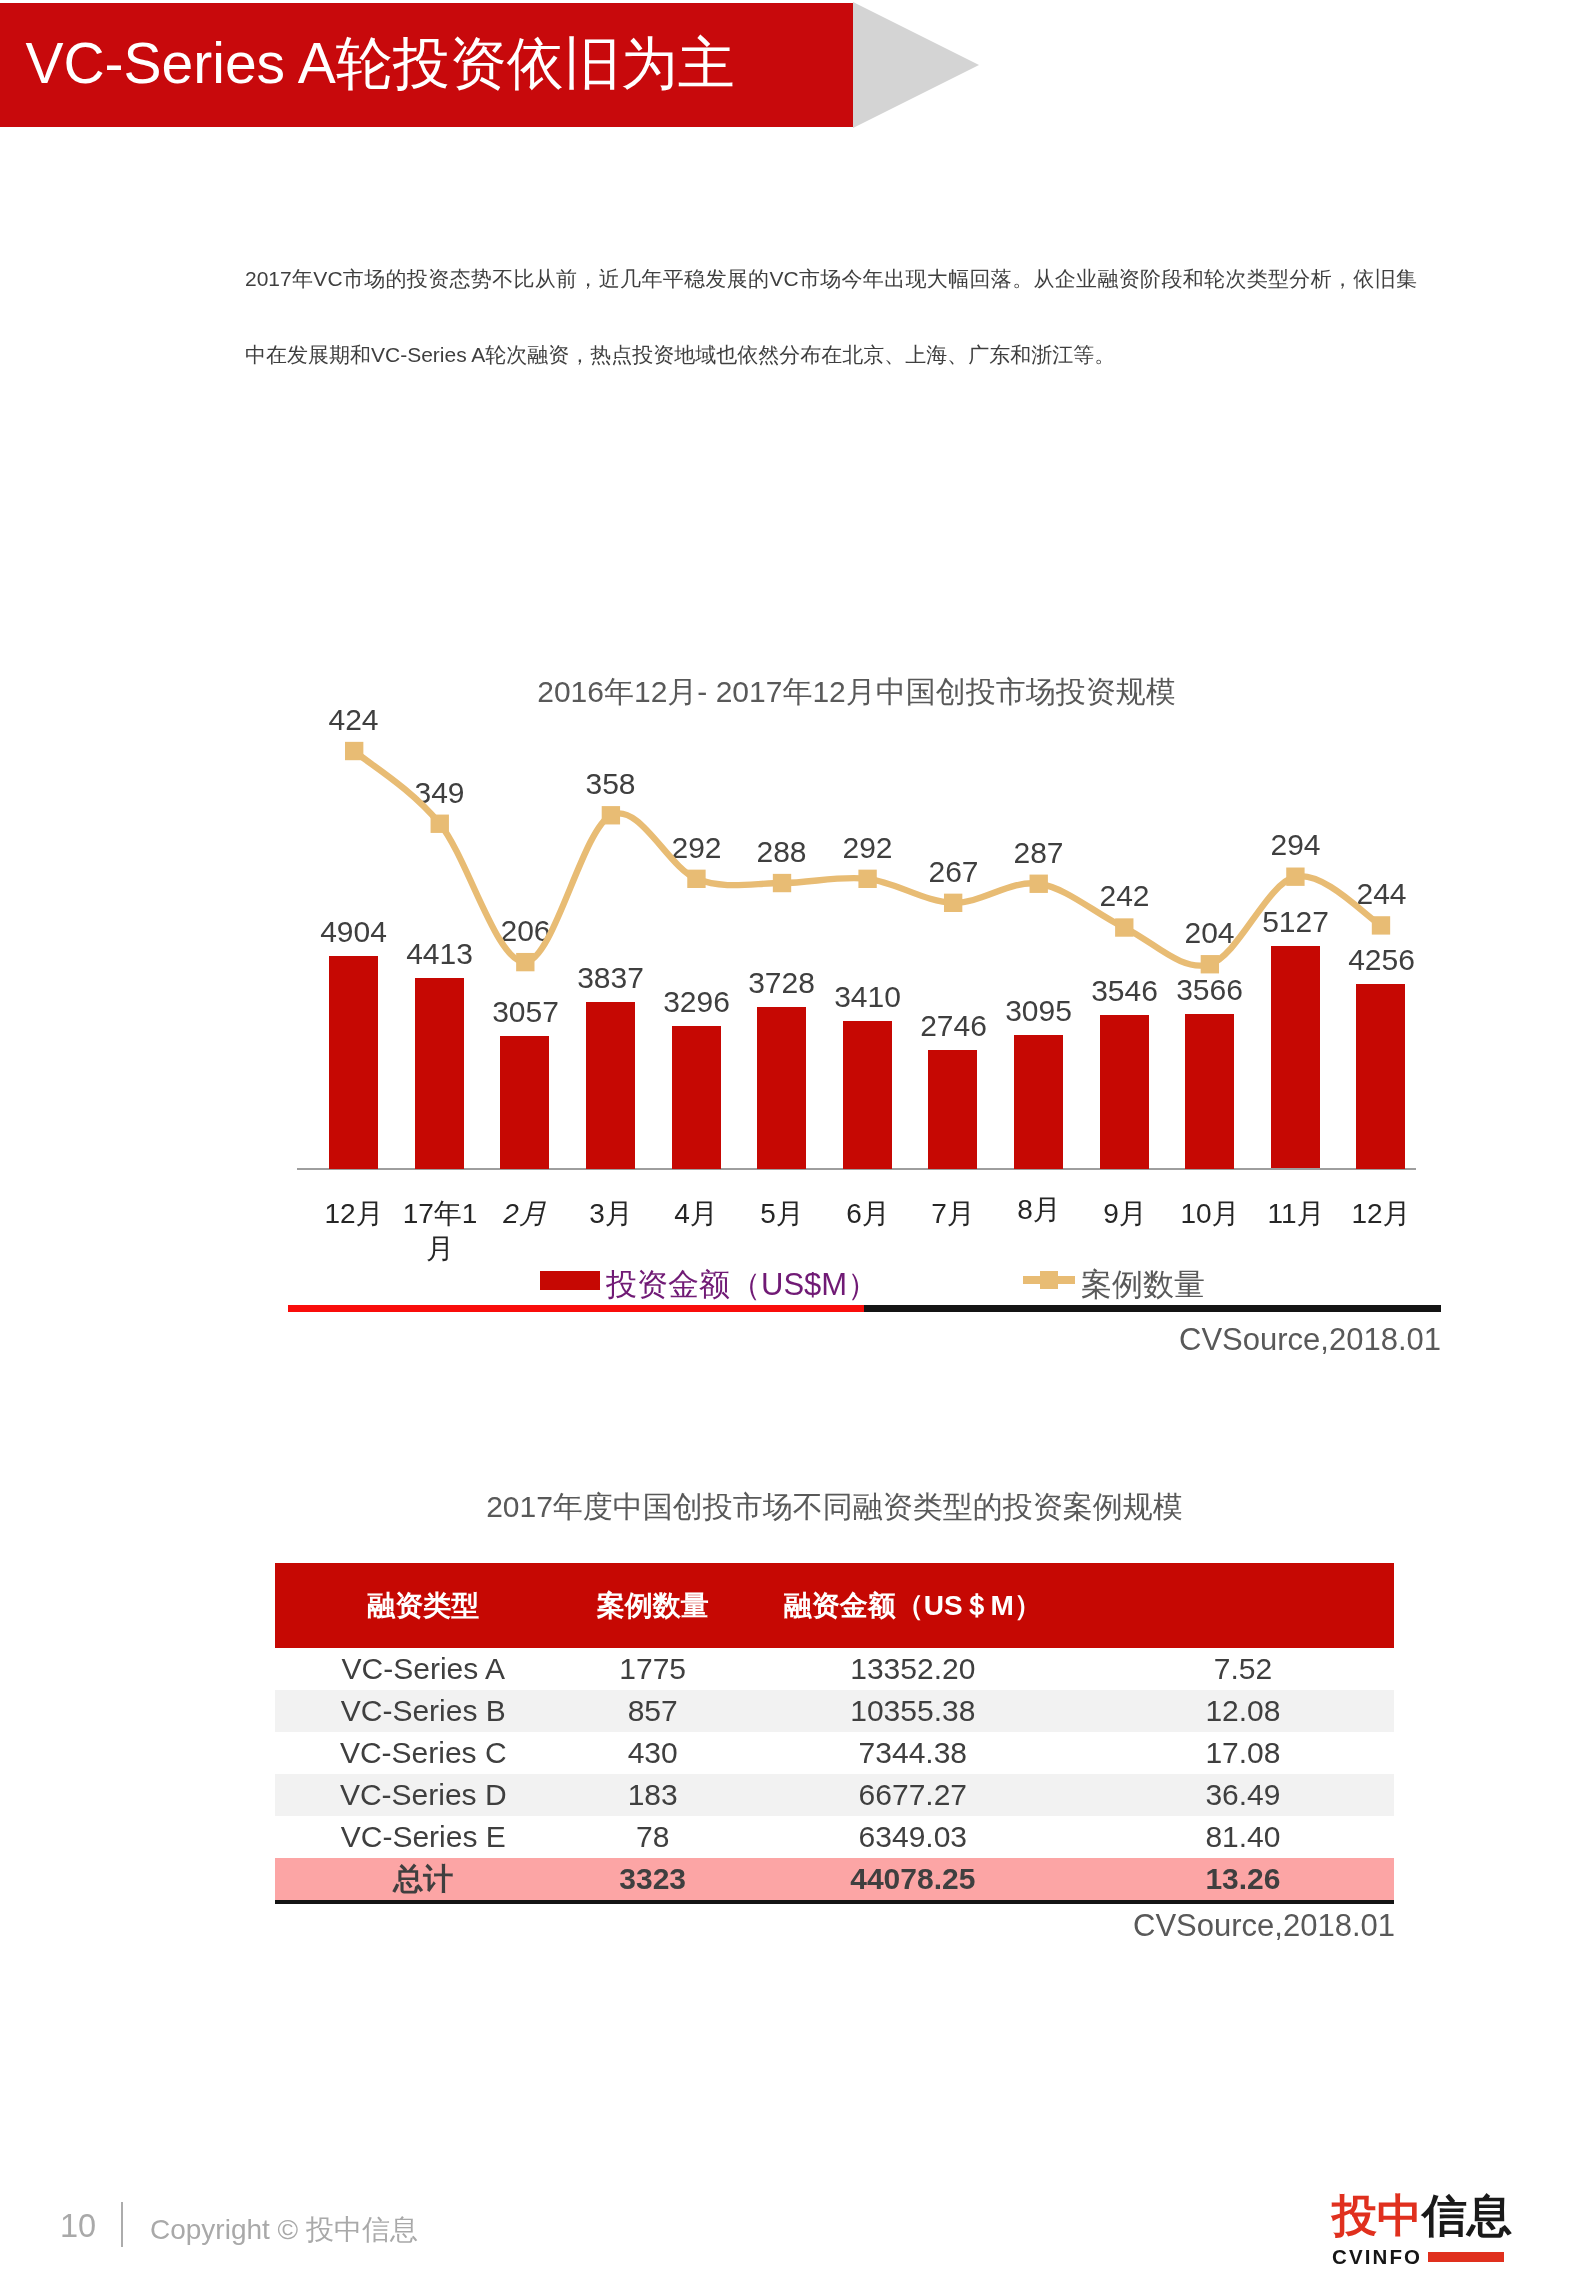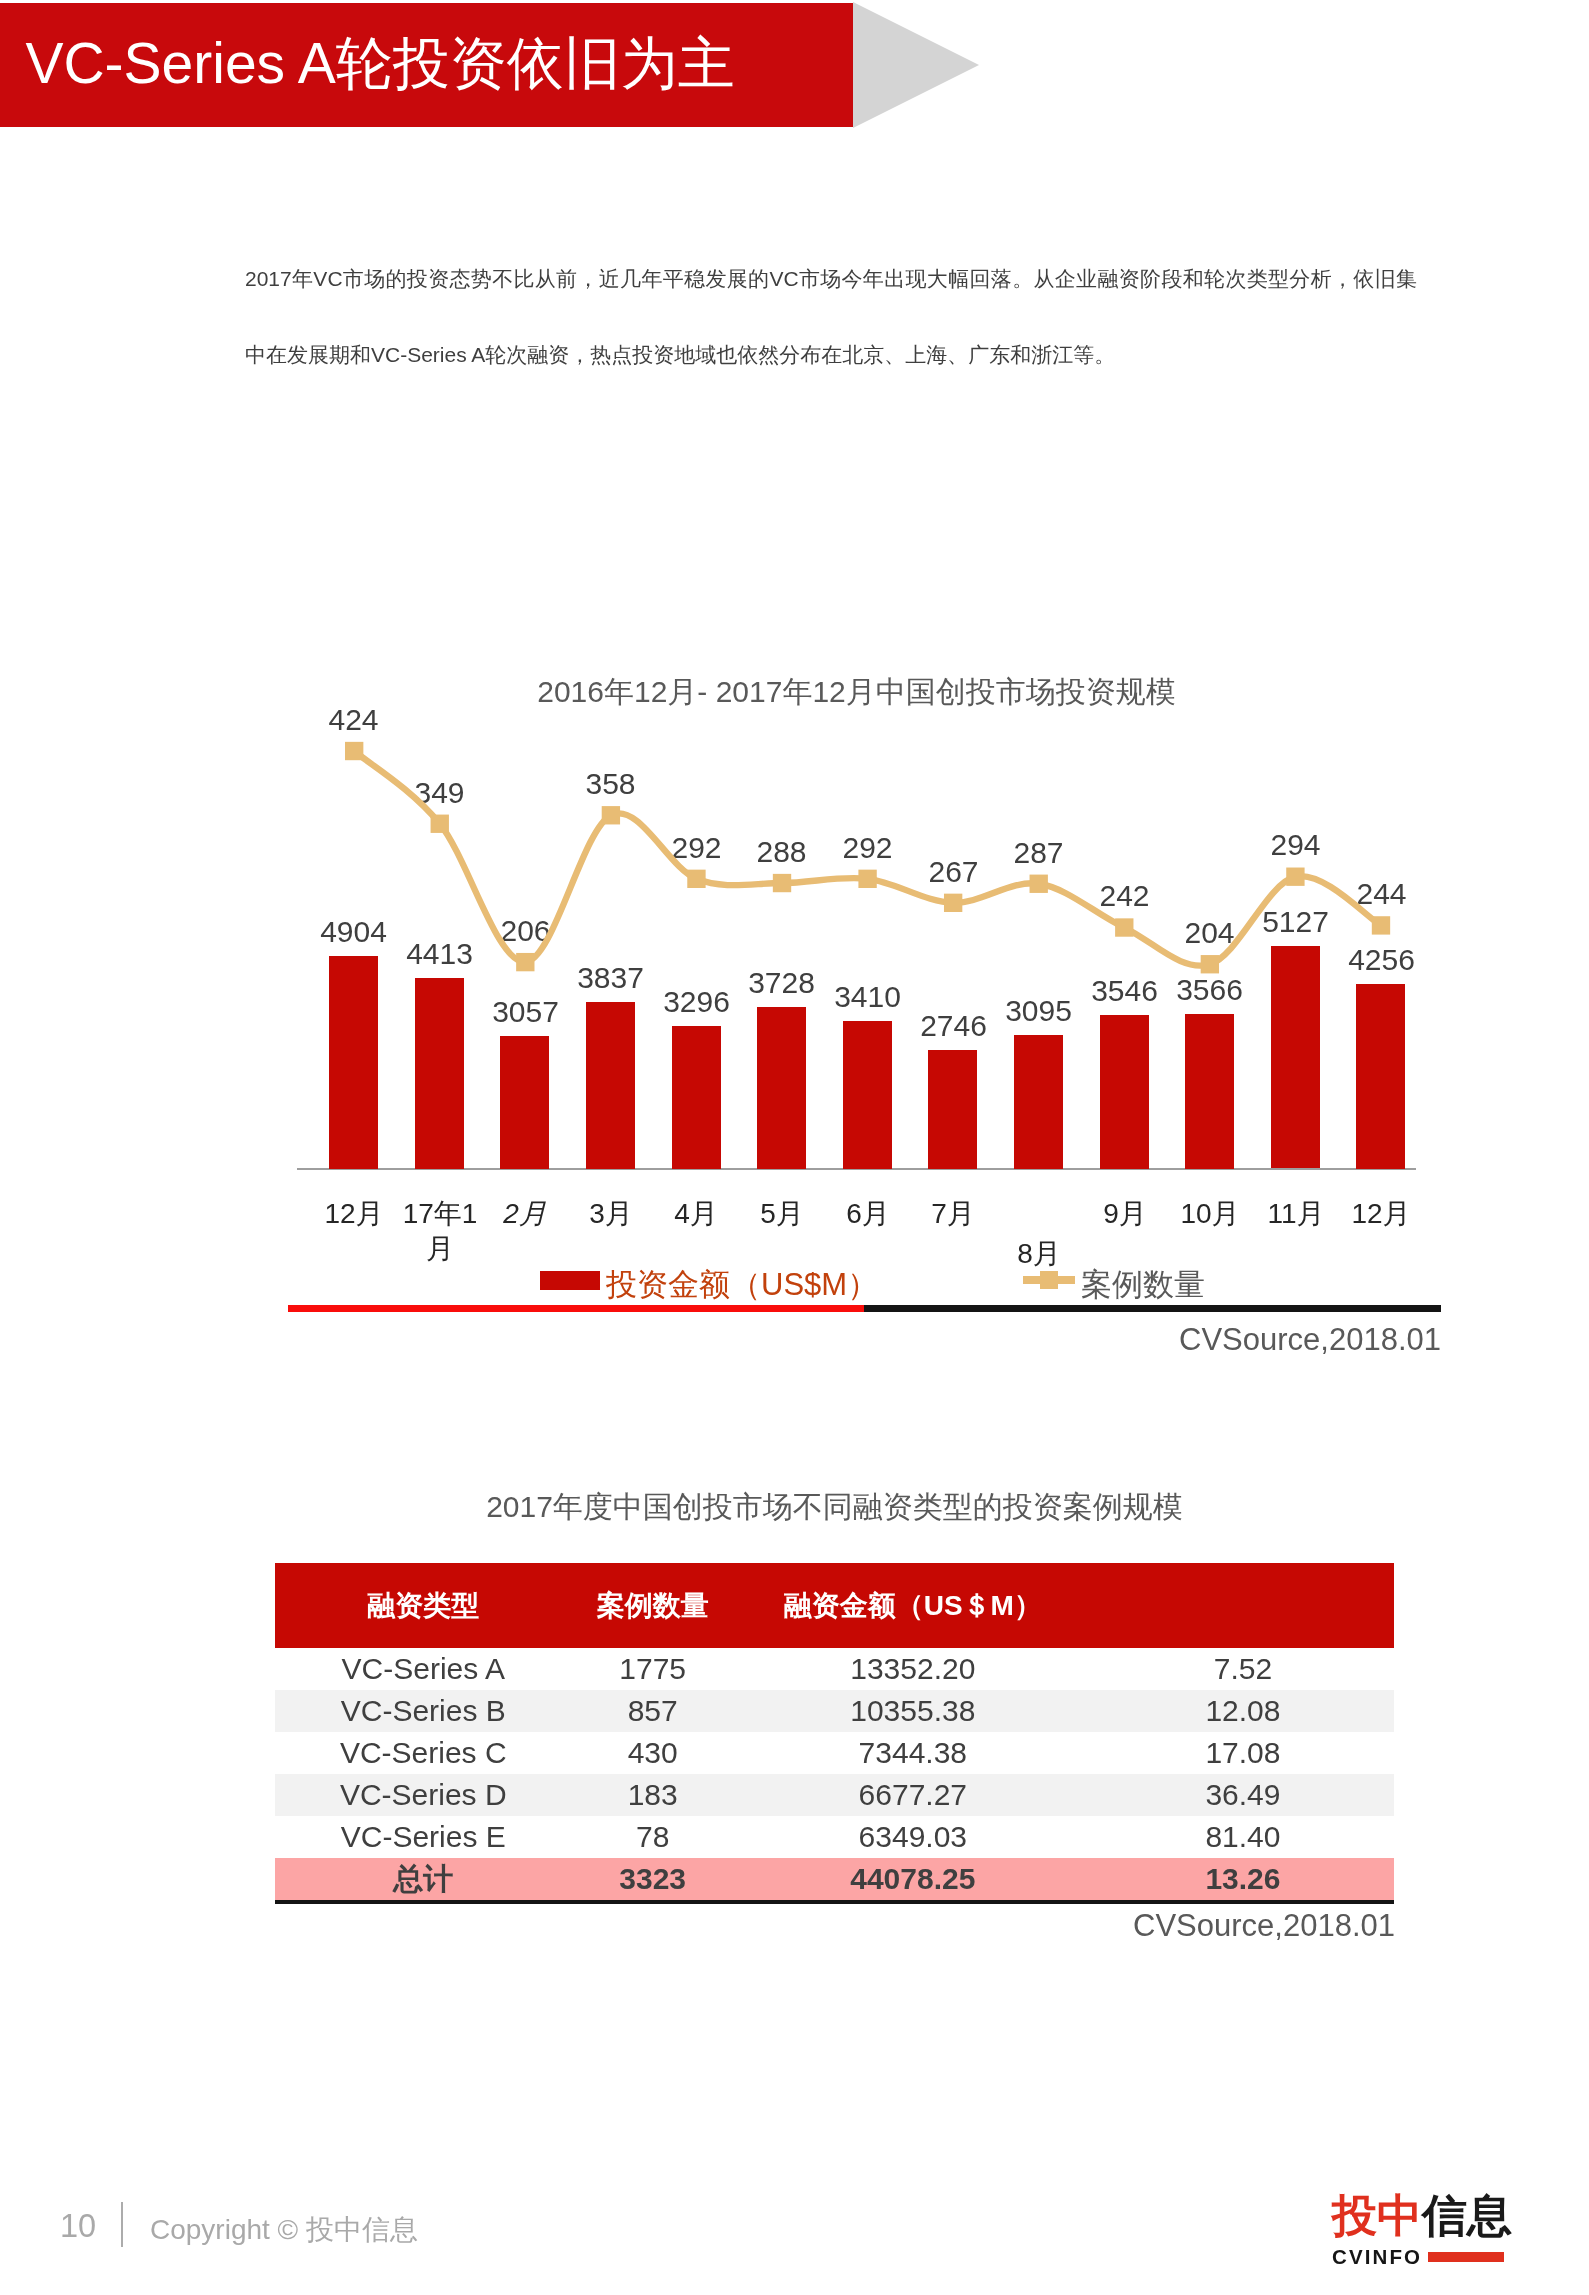--- a/index.html
+++ b/index.html
@@ -119,7 +119,7 @@
       <div class="bar" style="left: 1014px; top: 1035px; width: 49px; height: 134px; background: rgb(198, 8, 3);"></div>
       <div class="bar-label" style="left: 975px; top: 994px;">3095</div>
       <div class="line-label" style="left: 975px; top: 836px;">287</div>
-      <div class="x-label" style="left: 995px; top: 1236px;">8月</div>
+      <div class="x-label" style="left: 995px; top: 1192px;">8月</div>
       <div class="bar" style="left: 1100px; top: 1015px; width: 49px; height: 154px; background: rgb(198, 8, 3);"></div>
       <div class="bar-label" style="left: 1061px; top: 974px;">3546</div>
       <div class="line-label" style="left: 1061px; top: 879px;">242</div>

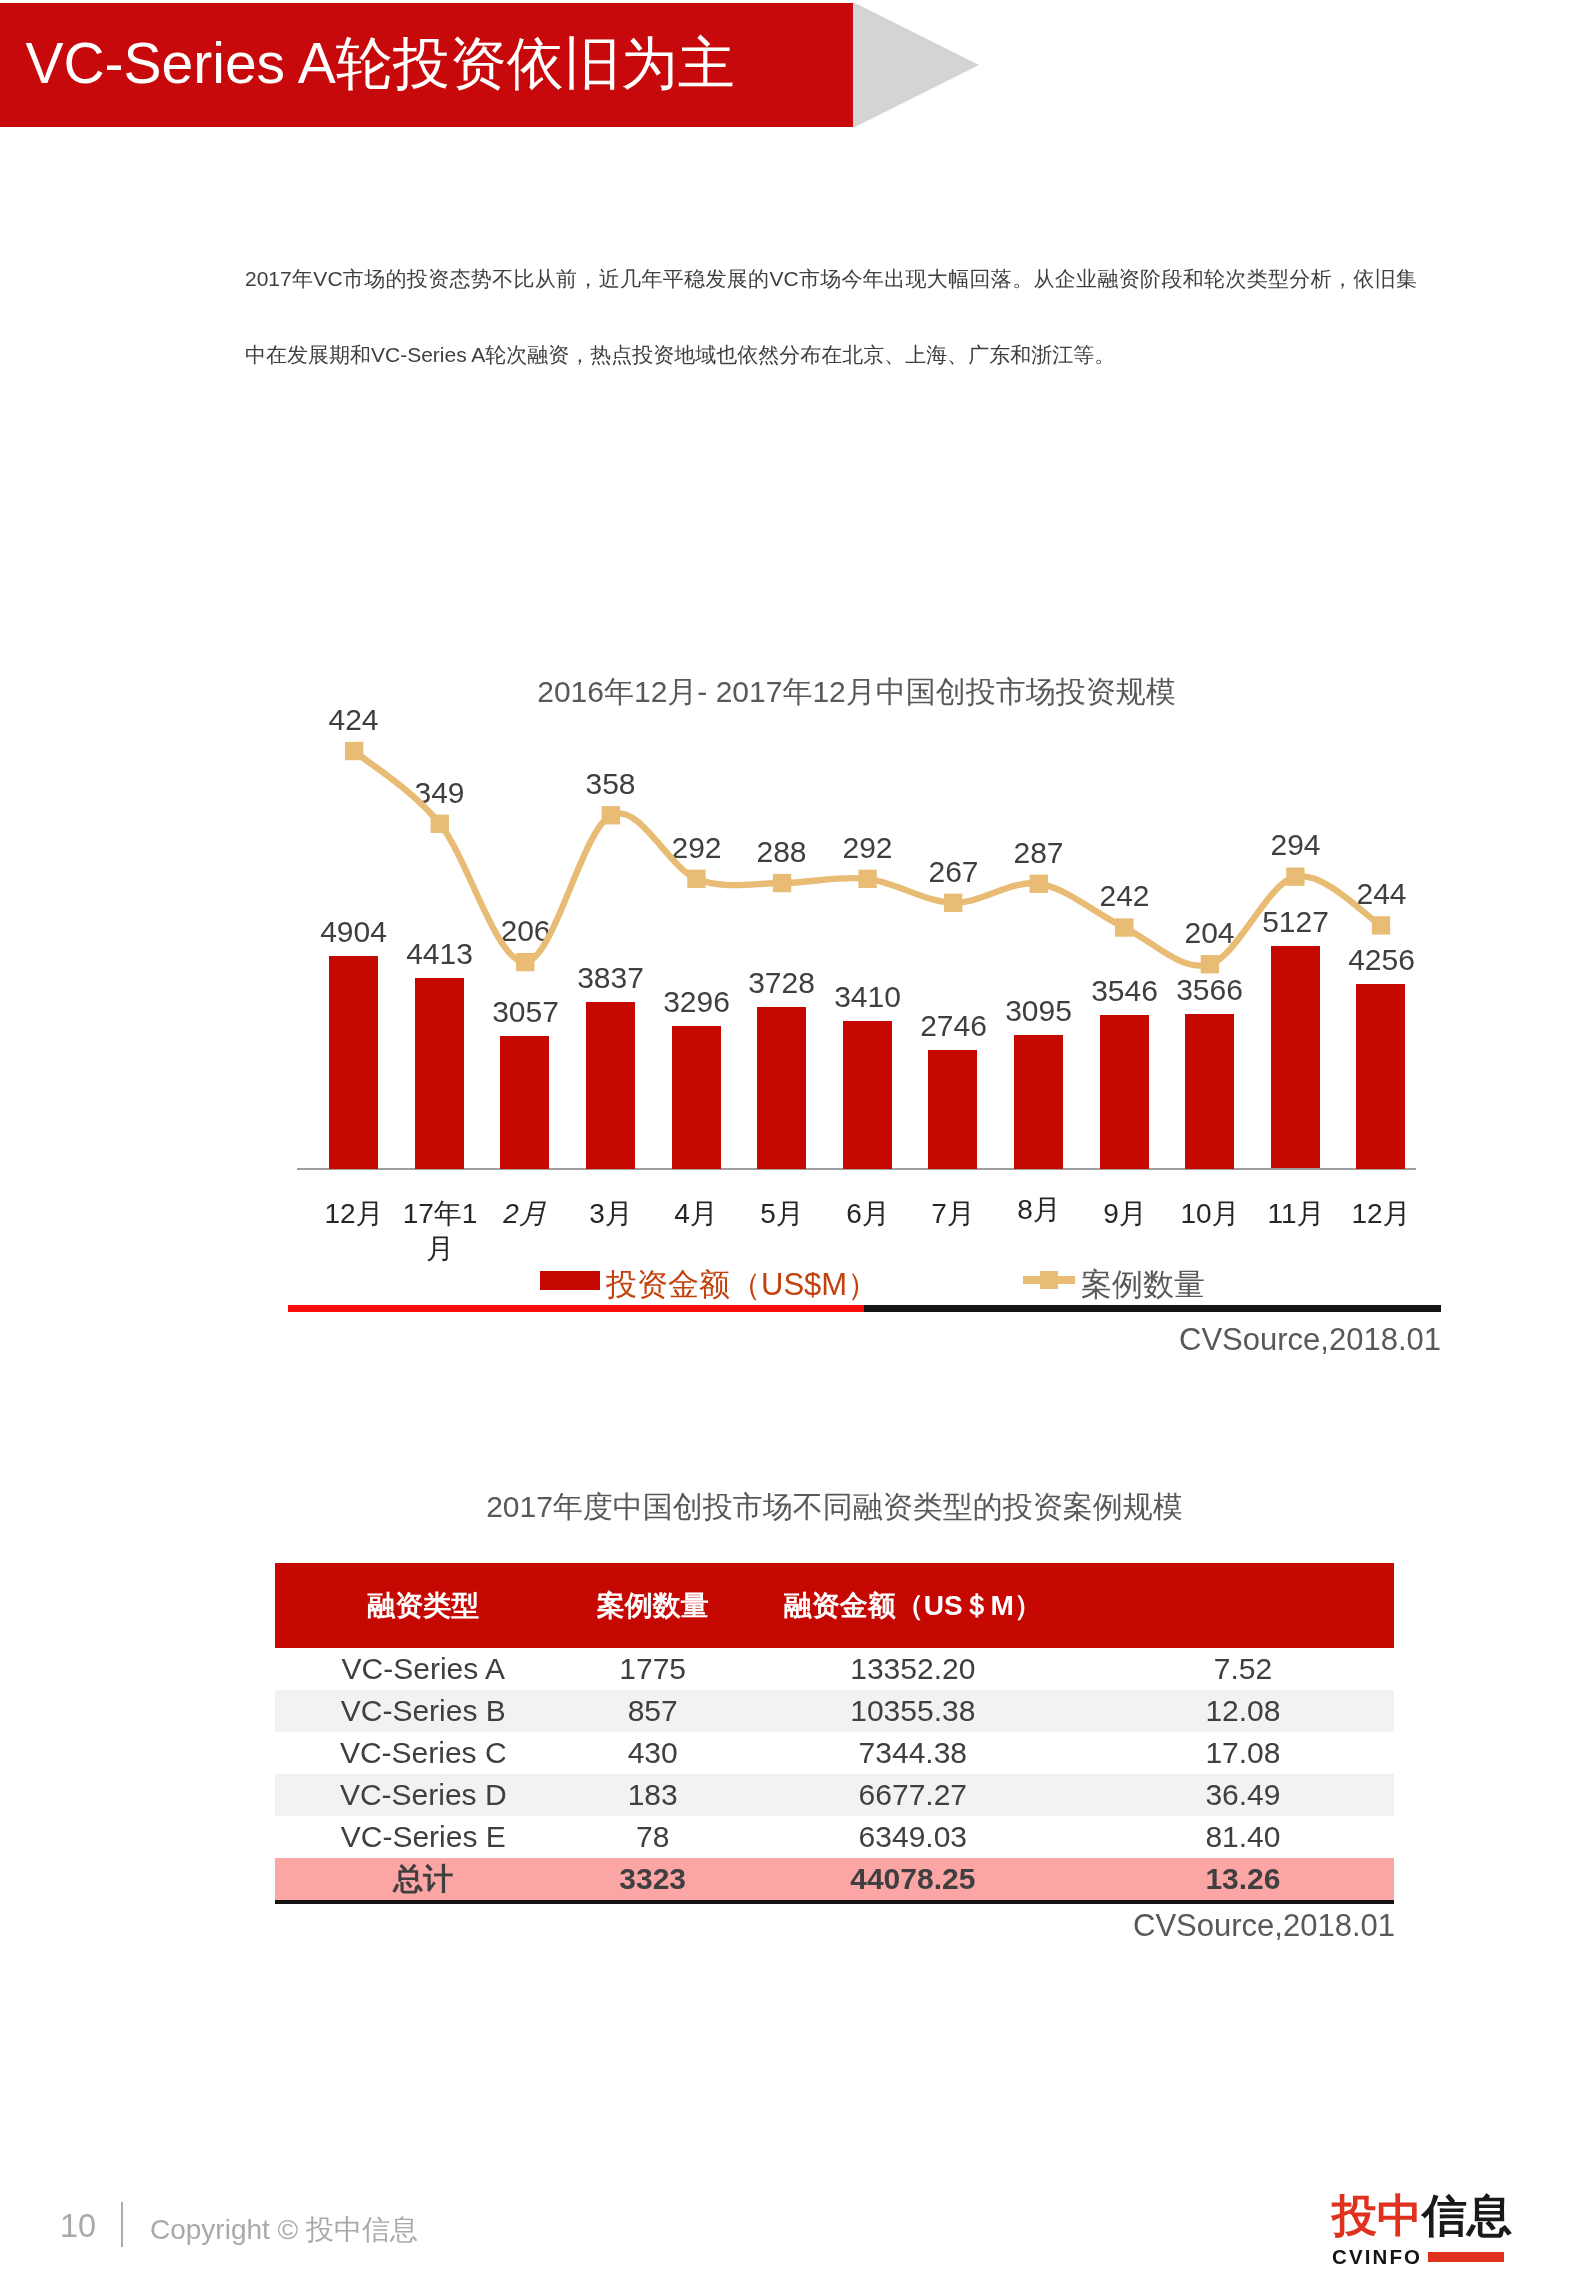--- a/index.html
+++ b/index.html
@@ -31,7 +31,7 @@
 
   
   .legend-swatch{position:absolute;left:540px;top:1271px;width:60px;height:19px;background:#C60803;}
-  .legend-label-1{position:absolute;left:606px;top:1264px;font-size:31px;color:#c2410c;white-space:nowrap;}
+  .legend-label-1{position:absolute;left:606px;top:1264px;font-size:31px;color:#701a75;white-space:nowrap;}
   .legend-line{position:absolute;left:1023px;top:1276px;width:52px;height:7.8px;background:#E8BC74;}
   .legend-marker{position:absolute;left:1040px;top:1271px;width:18.4px;height:18.4px;background:#E8BC74;}
   .legend-label-2{position:absolute;left:1081px;top:1264px;font-size:31px;color:#595959;white-space:nowrap;}

